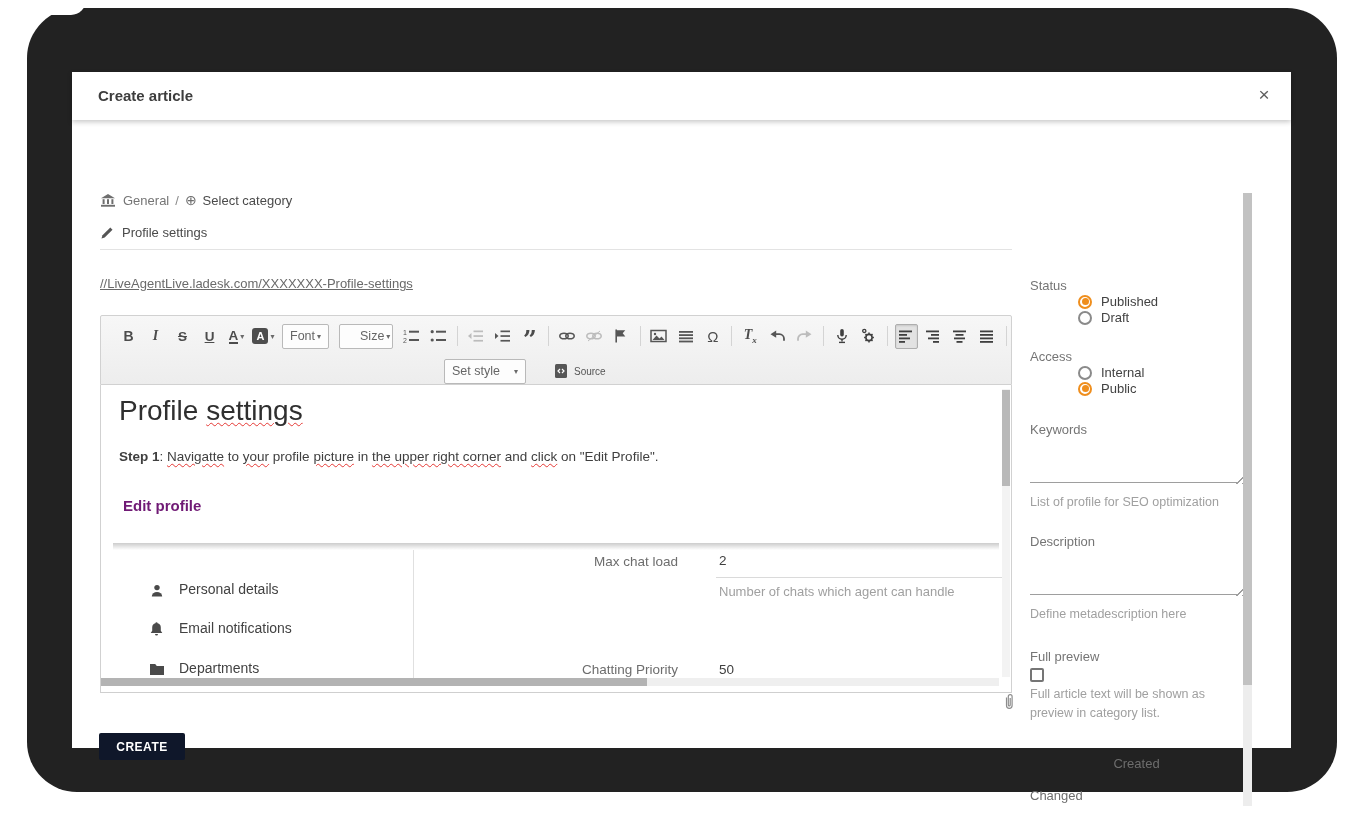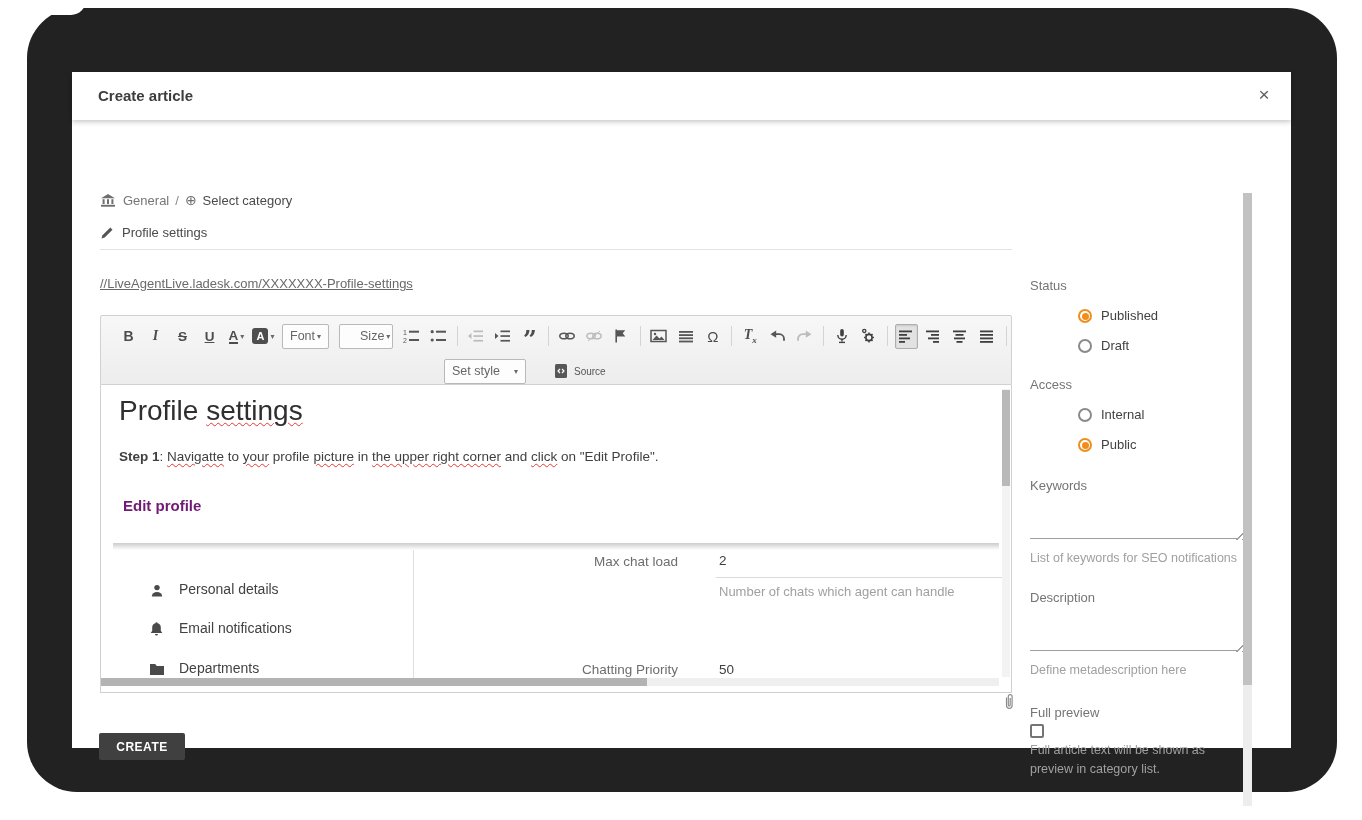--- a/index.html
+++ b/index.html
@@ -100,7 +100,7 @@
   
   .sidebar { position:absolute; left:958px; top:72px; width:213px; height:616px; overflow:hidden; }
   .sb-label { font-size:13px; color:#757575; } 
-  .radio-row { display:flex; align-items:flex-end; margin-top:15px; cursor:pointer;padding-left:48px; }
+  .radio-row { display:flex; align-items:center; margin-top:1px; cursor:pointer;padding-left:48px; }
   .radio { width:14px; height:14px; border:2px solid #8a8a8a; border-radius:50%;
     display:inline-flex; align-items:center; justify-content:center; flex:0 0 auto; }
   .radio.selected { border-color:#EF8E1D; }

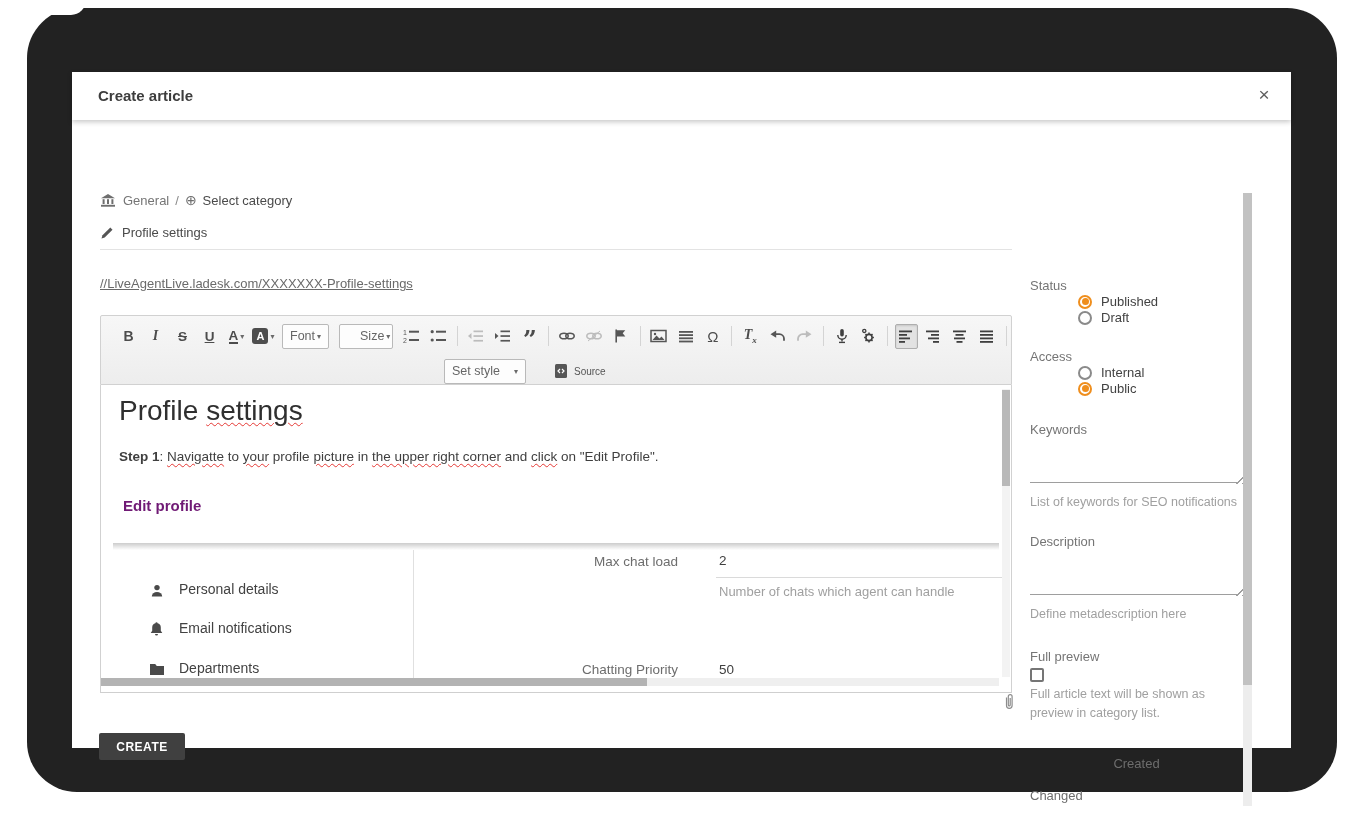--- a/index.html
+++ b/index.html
@@ -460,7 +460,7 @@
         <textarea class="ta" style=""></textarea>
         <div class="ta-handle"></div>
       </div>
-      <div class="sb-help">List of keywords for SEO notifications</div>
+      <div class="sb-help">List of profile for SEO optimization</div>
 
       <div class="sb-label" style="margin-top:22px;">Description</div>
       <div class="ta-wrap">

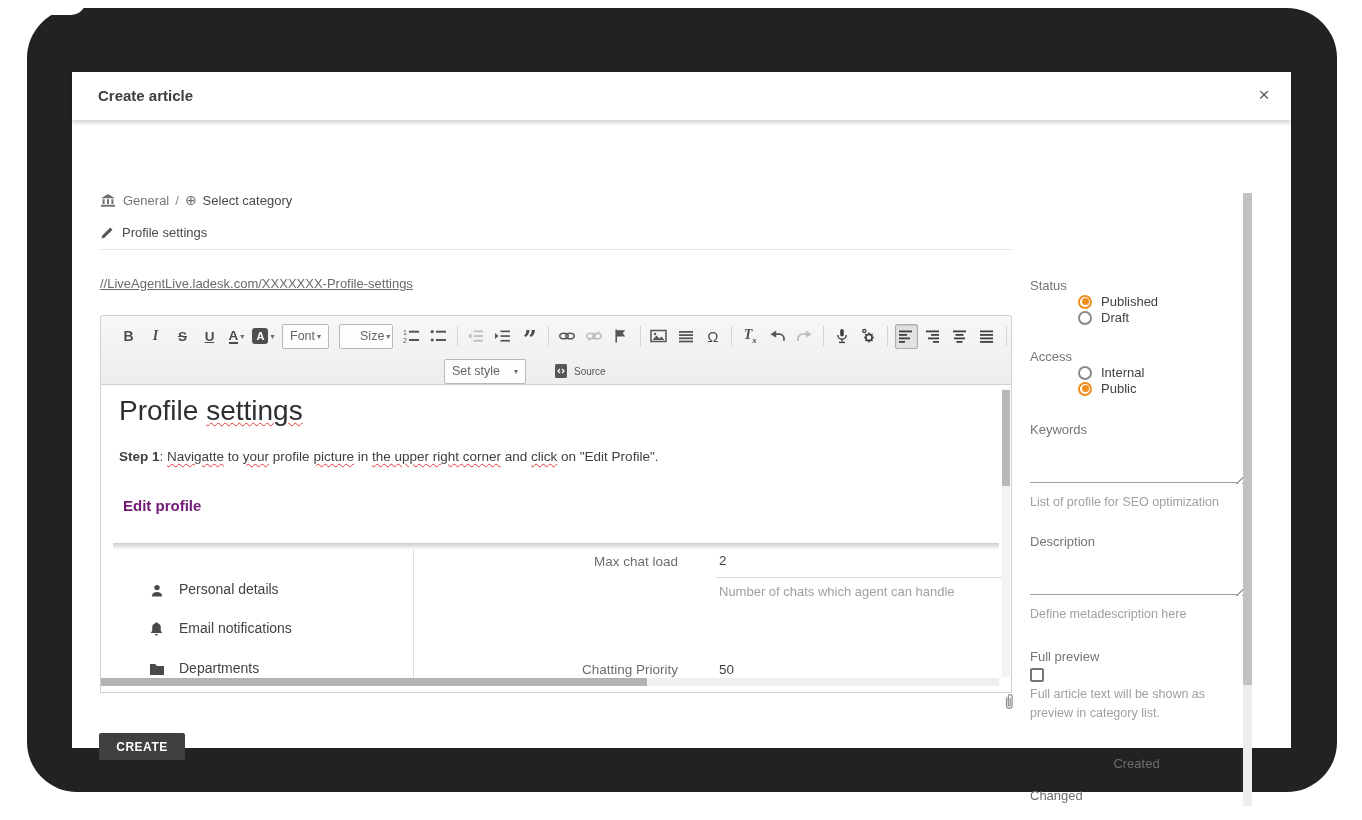--- a/index.html
+++ b/index.html
@@ -94,7 +94,7 @@
 
   
   .create-btn { position:absolute; left:27px; top:613px; width:86px; height:27px;
-    background:#404040; border:none; border-radius:2px; color:#fff; font-size:12px; font-weight:700;
+    background:#0f172a; border:none; border-radius:2px; color:#fff; font-size:12px; font-weight:700;
     letter-spacing:.5px; font-family:"Liberation Sans",sans-serif; cursor:pointer; }
 
   

